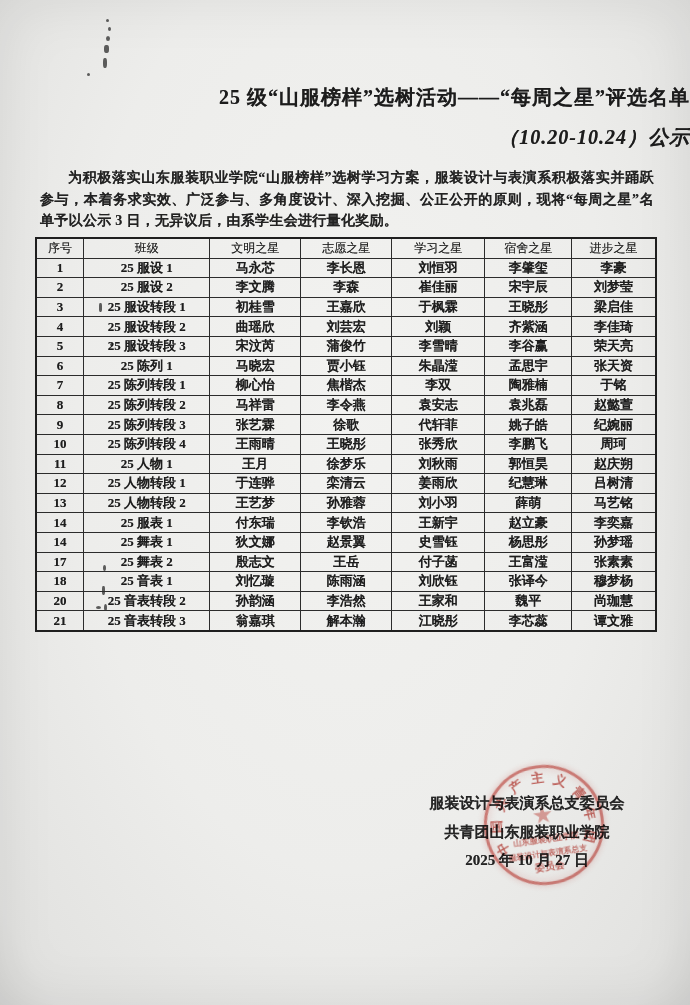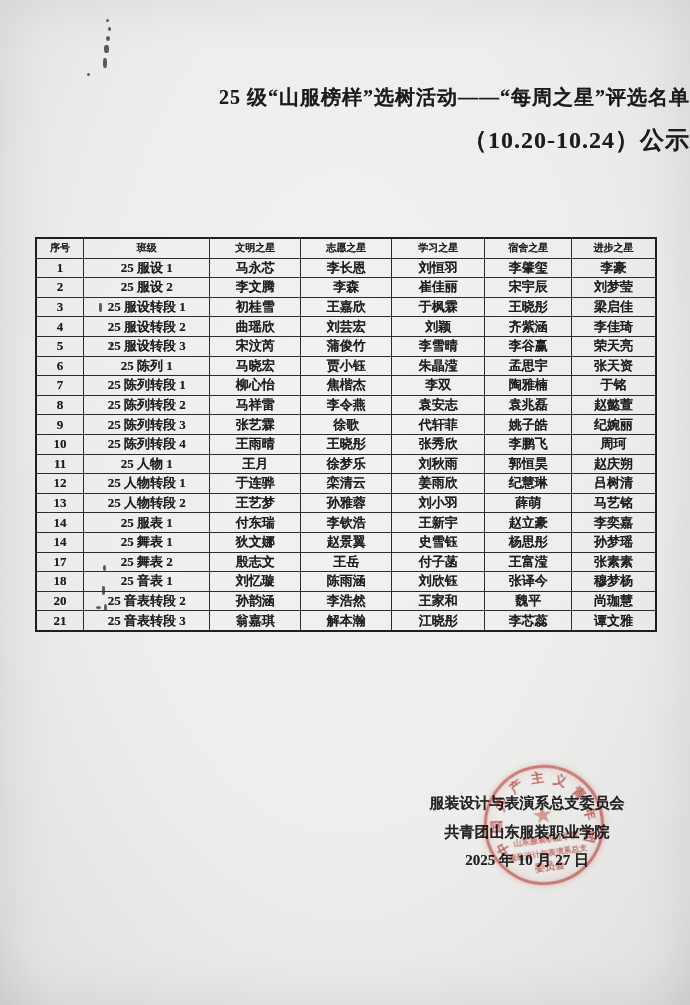--- a/index.html
+++ b/index.html
@@ -23,7 +23,7 @@
     text-shadow:0 0 .6px rgba(20,20,20,.6);
   }
   .title-1{top:84px;font-size:20px;}
-  .title-2{top:124px;font-size:24px;}
+  .title-2{top:124px;font-size:20px;font-style:italic;}
 
   
   .intro{

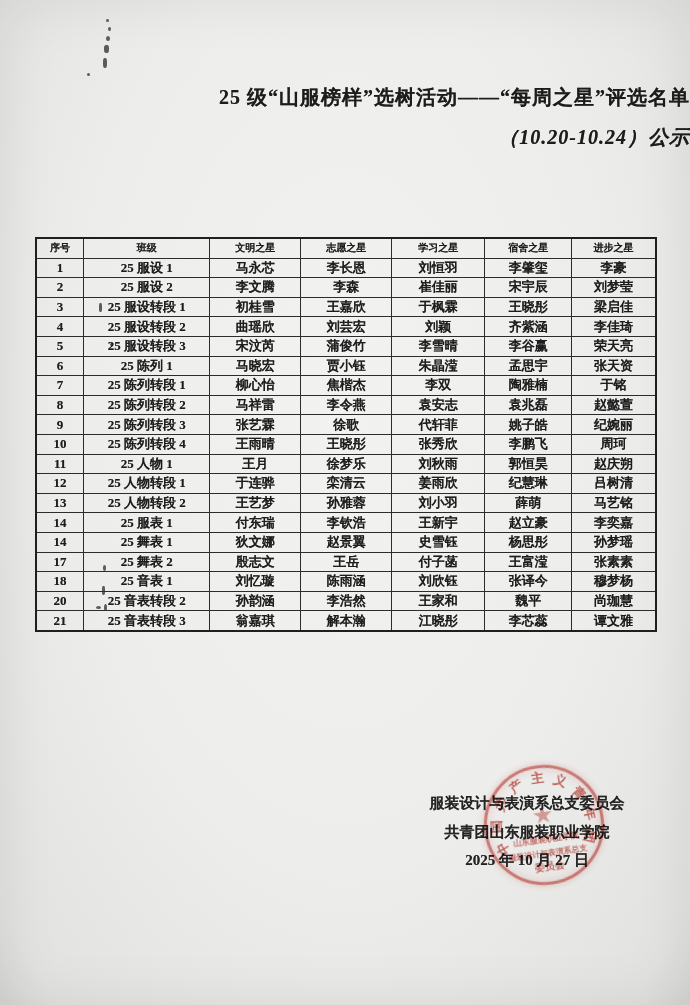--- a/index.html
+++ b/index.html
@@ -107,6 +107,7 @@
   <div class="title title-1">25 级“山服榜样”选树活动——“每周之星”评选名单</div>
   <div class="title title-2">（10.20-10.24）公示</div>
 
+  <div class="intro">为积极落实山东服装职业学院“山服榜样”选树学习方案，服装设计与表演系积极落实并踊跃参与，本着务求实效、广泛参与、多角度设计、深入挖掘、公正公开的原则，现将“每周之星”名单予以公示 3 日，无异议后，由系学生会进行量化奖励。</div>
 
   <div class="table-wrap">
     <table>

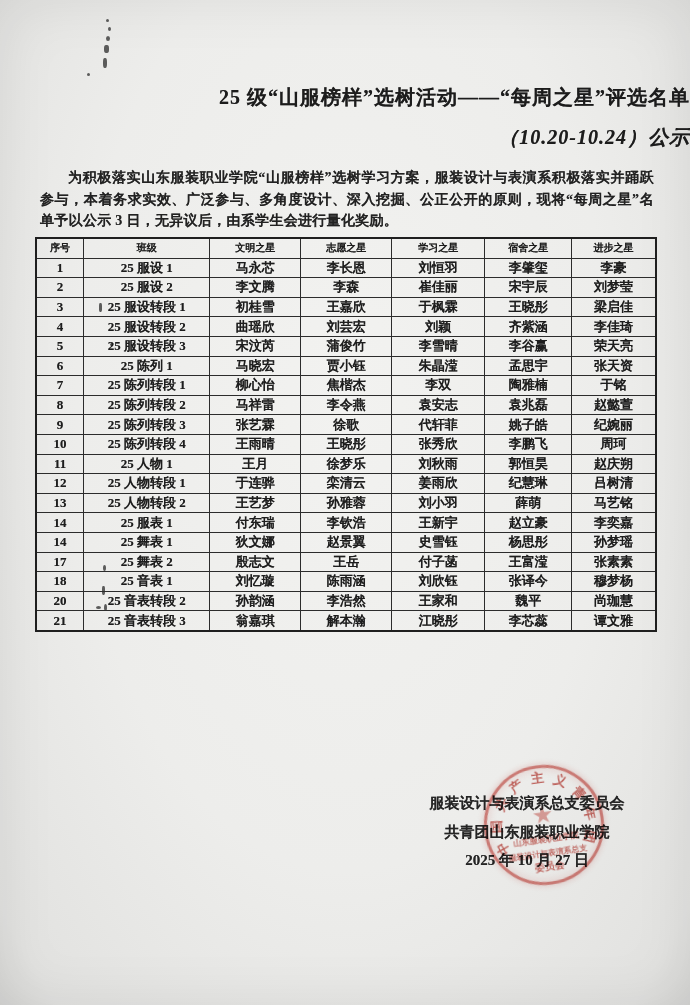--- a/index.html
+++ b/index.html
@@ -45,7 +45,7 @@
     color:#1d1d1d;white-space:nowrap;
     text-shadow:0 0 .5px rgba(20,20,20,.5);
   }
-  th{font-size:10px;font-weight:bold;}
+  th{font-size:12px;font-weight:normal;}
   td{font-size:13px;font-weight:bold;}
 
   

